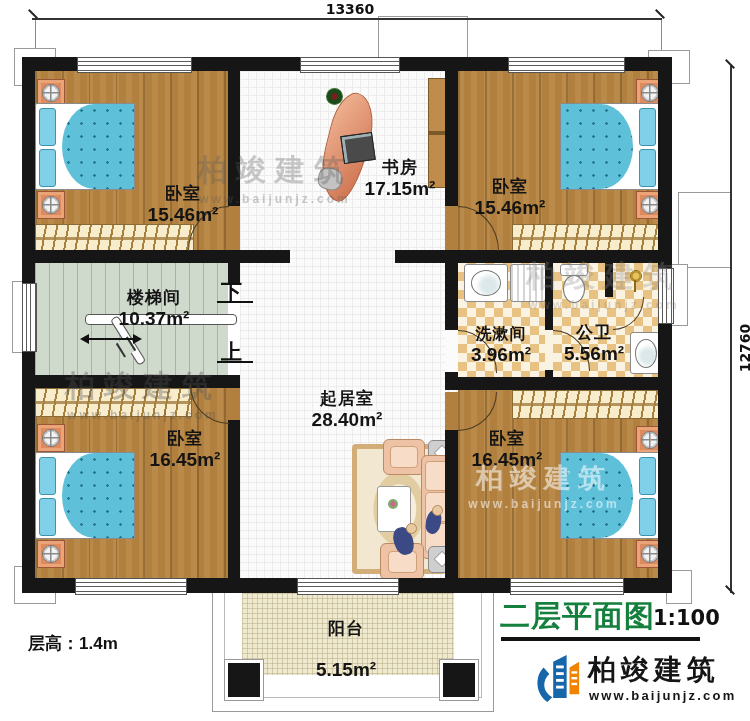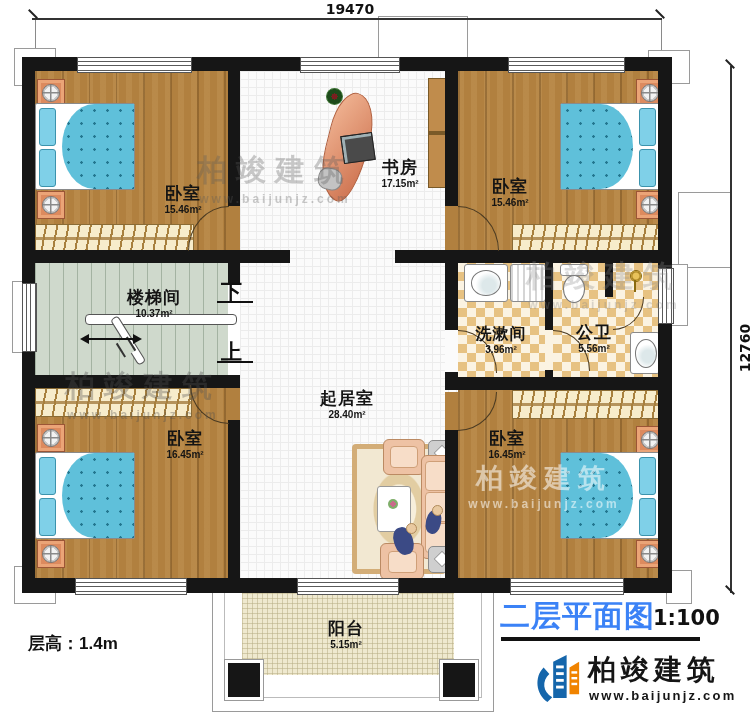--- a/index.html
+++ b/index.html
@@ -315,7 +315,7 @@
   <div class="tick" style="left:654px;top:13px;"></div>
   <div class="ext" style="left:35px;top:20px;width:1px;height:28px;"></div>
   <div class="ext" style="left:661px;top:20px;width:1px;height:30px;"></div>
-  <div class="dimtext" style="left:300px;top:1px;width:100px;text-align:center;">19470</div>
+  <div class="dimtext" style="left:300px;top:1px;width:100px;text-align:center;">13360</div>
   <div class="dimline" style="left:730px;top:66px;width:1.5px;height:527px;"></div>
   <div class="tick" style="left:724px;top:63px;"></div>
   <div class="tick" style="left:724px;top:589px;"></div>

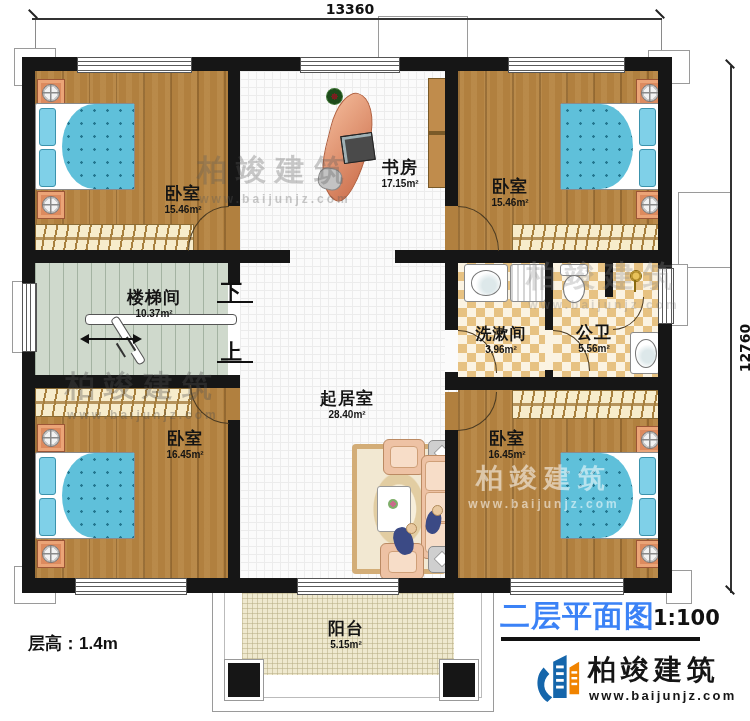--- a/index.html
+++ b/index.html
@@ -64,7 +64,7 @@
   .rl{position:absolute;z-index:5;display:flex;flex-direction:column;align-items:center;color:#141414;
       font-weight:bold;line-height:1.18;white-space:nowrap;transform:translateX(-50%);}
   .rl .nm{font-size:17px;letter-spacing:1px;}
-  .rl .ar{font-size:10px;}
+  .rl .ar{font-size:19px;}
   .sl{position:absolute;z-index:5;font-size:21px;font-weight:bold;color:#111;}
   .dimline{position:absolute;background:#333;z-index:4;}
   .tick{position:absolute;width:12px;height:2px;background:#222;transform:rotate(45deg);z-index:4;}

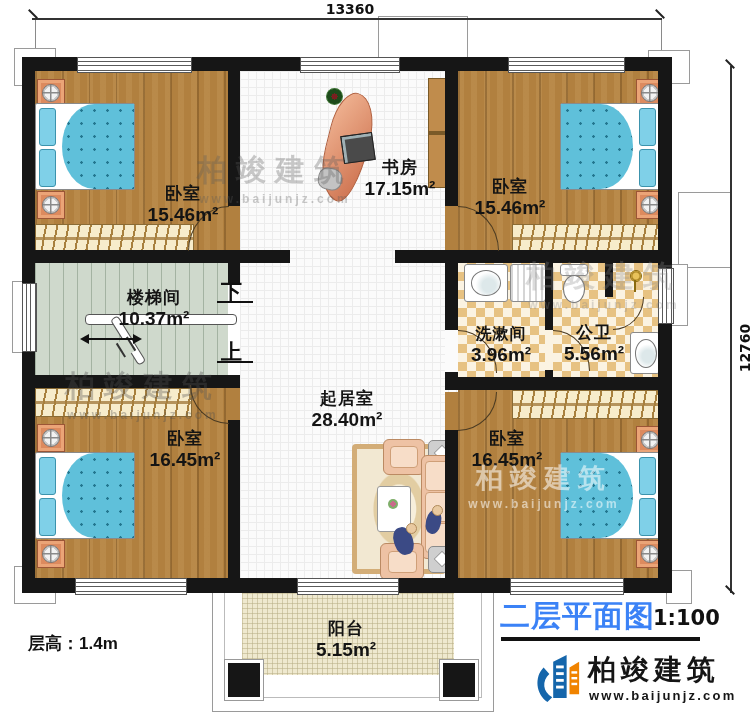--- a/index.html
+++ b/index.html
@@ -300,7 +300,7 @@
     <span class="nm">卧室</span>
     <span class="ar">16.45m²</span>
   </div>
-  <div class="rl" style="left:346px;top:619px;">
+  <div class="rl" style="left:346px;top:619px;gap:20px;">
     <span class="nm">阳台</span>
     <span class="ar">5.15m²</span>
   </div>

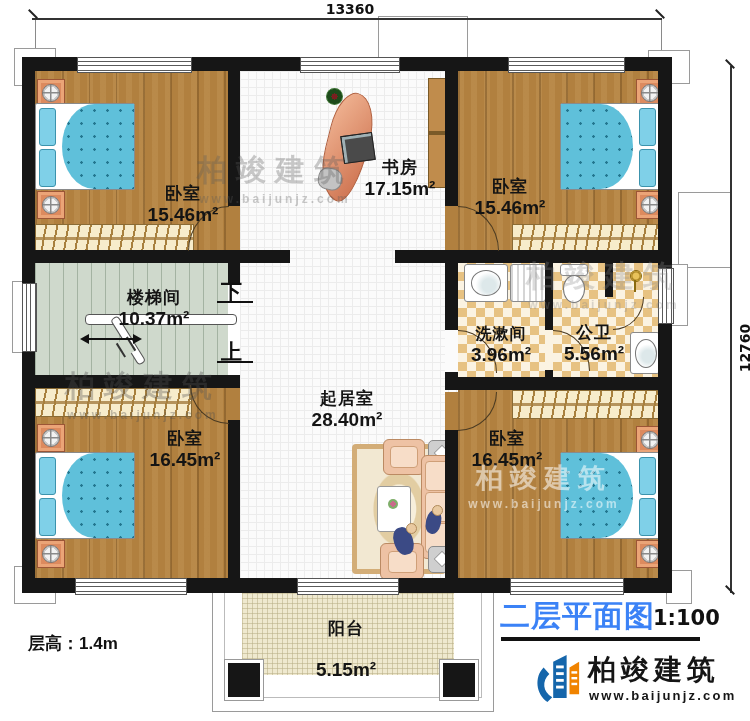--- a/index.html
+++ b/index.html
@@ -77,7 +77,7 @@
   .wm .w{font-size:12px;letter-spacing:3px;}
   
   #title-text{position:absolute;left:500px;top:596px;z-index:5;font-family:"DejaVu Serif",serif;
-      font-weight:bold;font-size:30px;letter-spacing:1px;color:#3b82f6;}
+      font-weight:bold;font-size:30px;letter-spacing:1px;color:#15803d;}
   #scale-text{position:absolute;left:653px;top:606px;z-index:5;font-family:"DejaVu Sans",sans-serif;
       font-weight:bold;font-size:21px;color:#111;}
   #title-rule{position:absolute;left:501px;top:637px;width:199px;height:3.5px;background:#111;z-index:5;}

